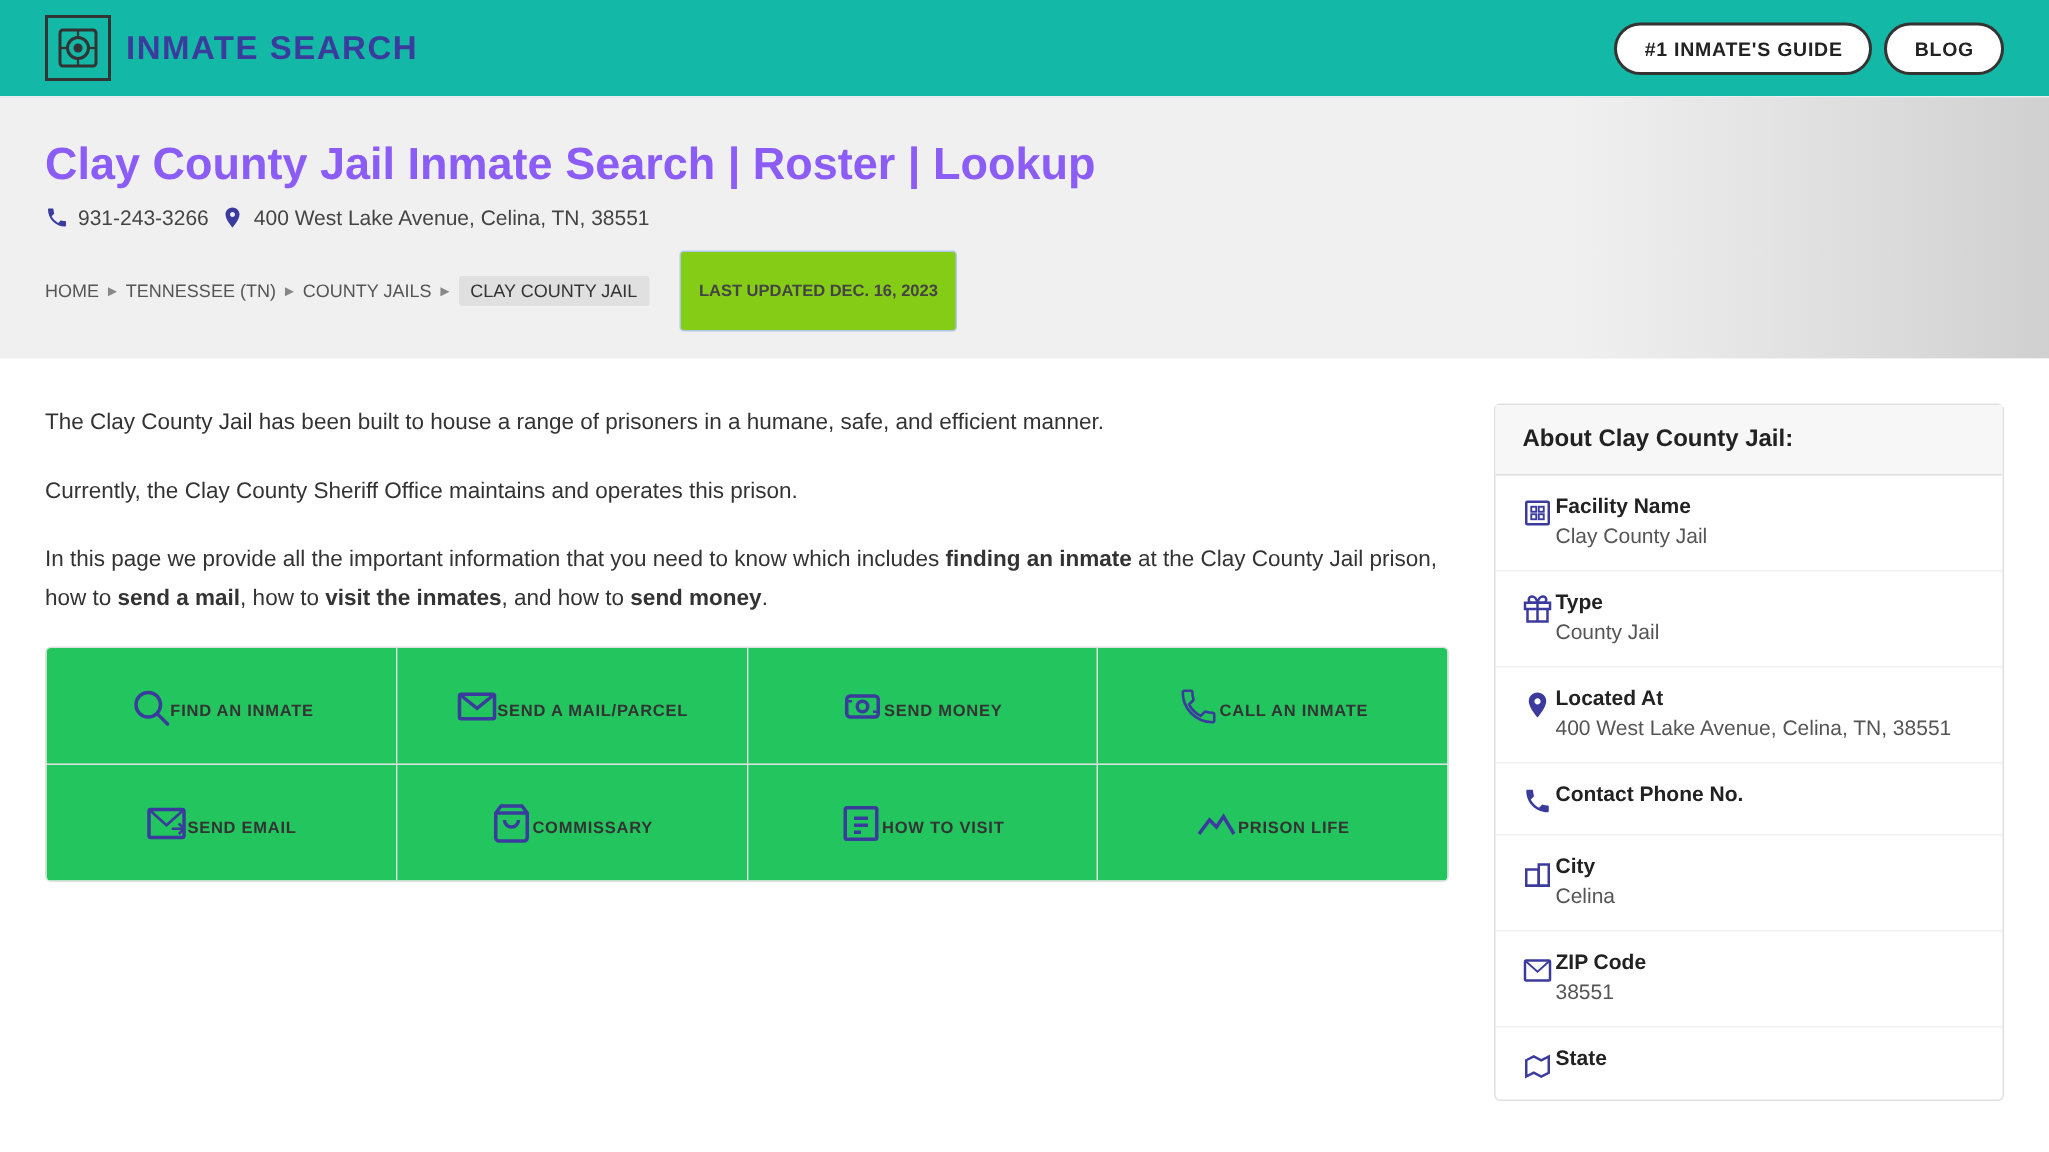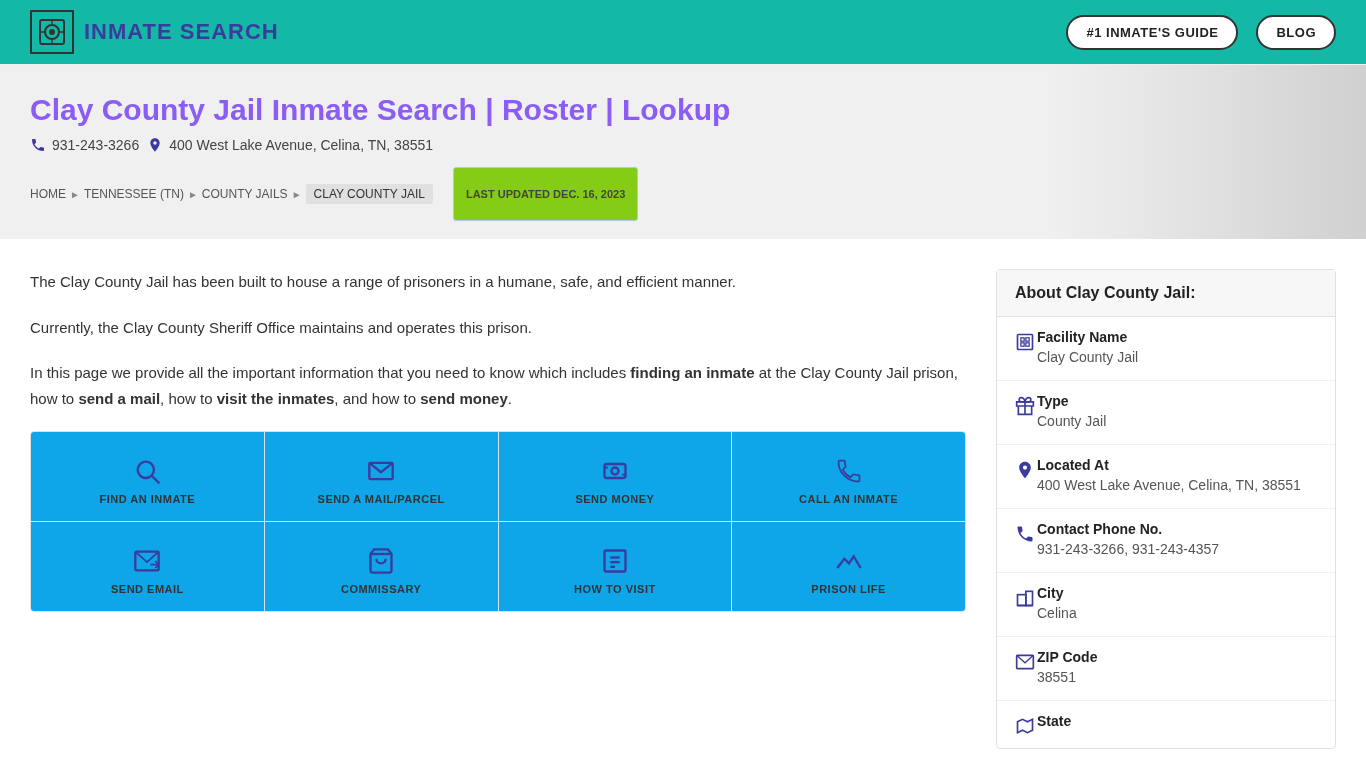--- a/index.html
+++ b/index.html
@@ -37,7 +37,7 @@
     .header-nav {
       display: flex;
       align-items: center;
-      gap: 18px;
+      gap: 8px;
     }
     .nav-btn {
       border: 2px solid #333;

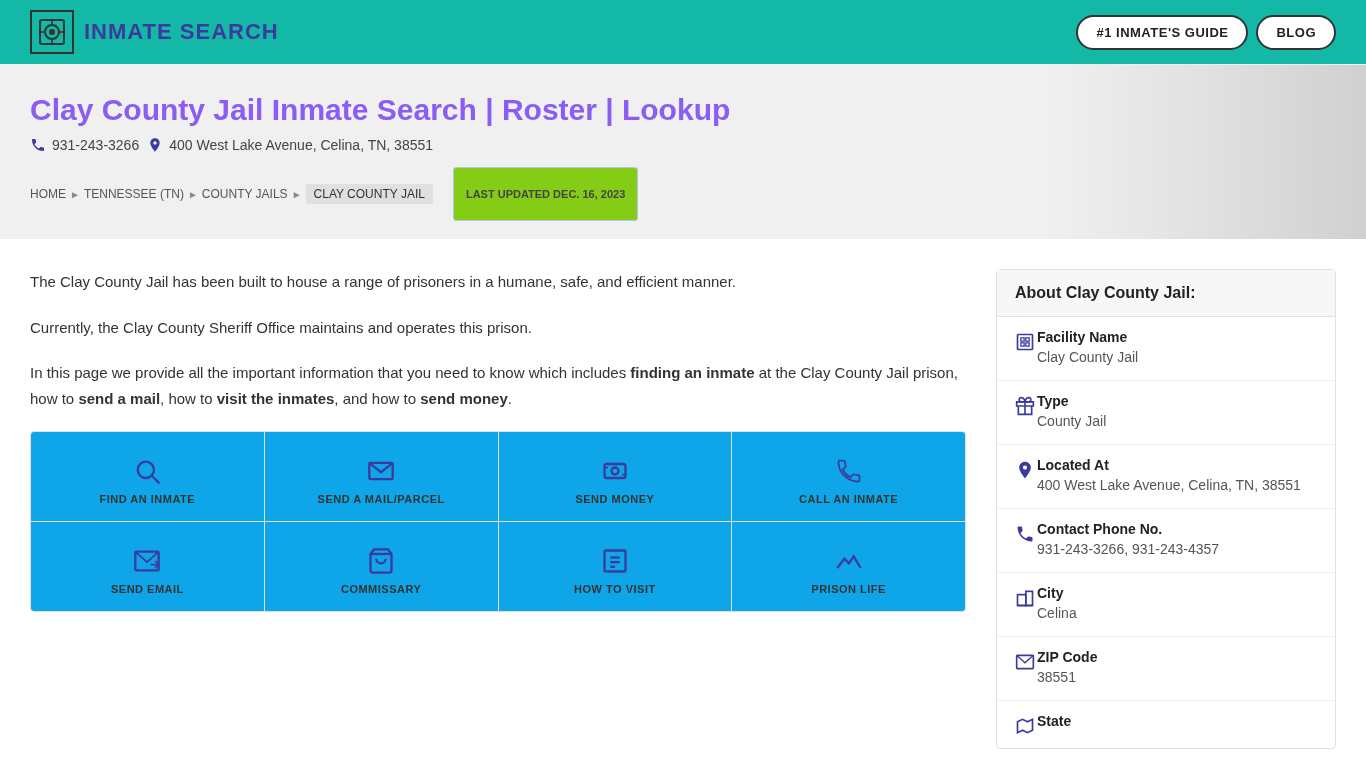--- a/index.html
+++ b/index.html
@@ -159,13 +159,13 @@
     .action-cell {
       flex: 1;
       display: flex;
-      flex-direction: column;
+      flex-direction: row;
       align-items: center;
       justify-content: center;
       padding: 22px 10px 16px 10px;
       cursor: pointer;
       border-right: 1px solid #e0e0e0;
-      background: #0ea5e9;
+      background: #22c55e;
       transition: background 0.15s;
     }
     .action-cell:last-child { border-right: none; }

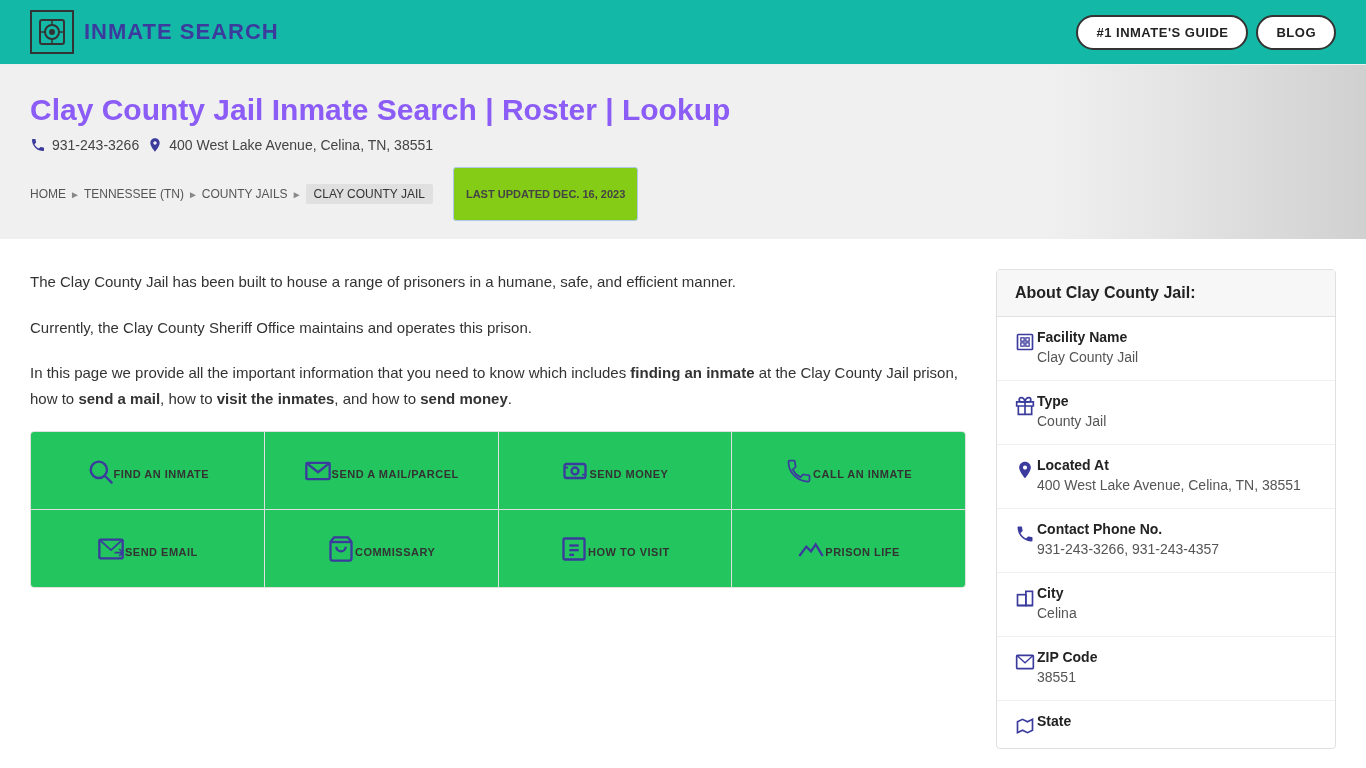--- a/index.html
+++ b/index.html
@@ -424,7 +424,6 @@
       </div>
       <div class="sidebar-field">
         <div class="sidebar-field-label">Contact Phone No.</div>
-        <div class="sidebar-field-value">931-243-3266, 931-243-4357</div>
       </div>
     </div>
 

